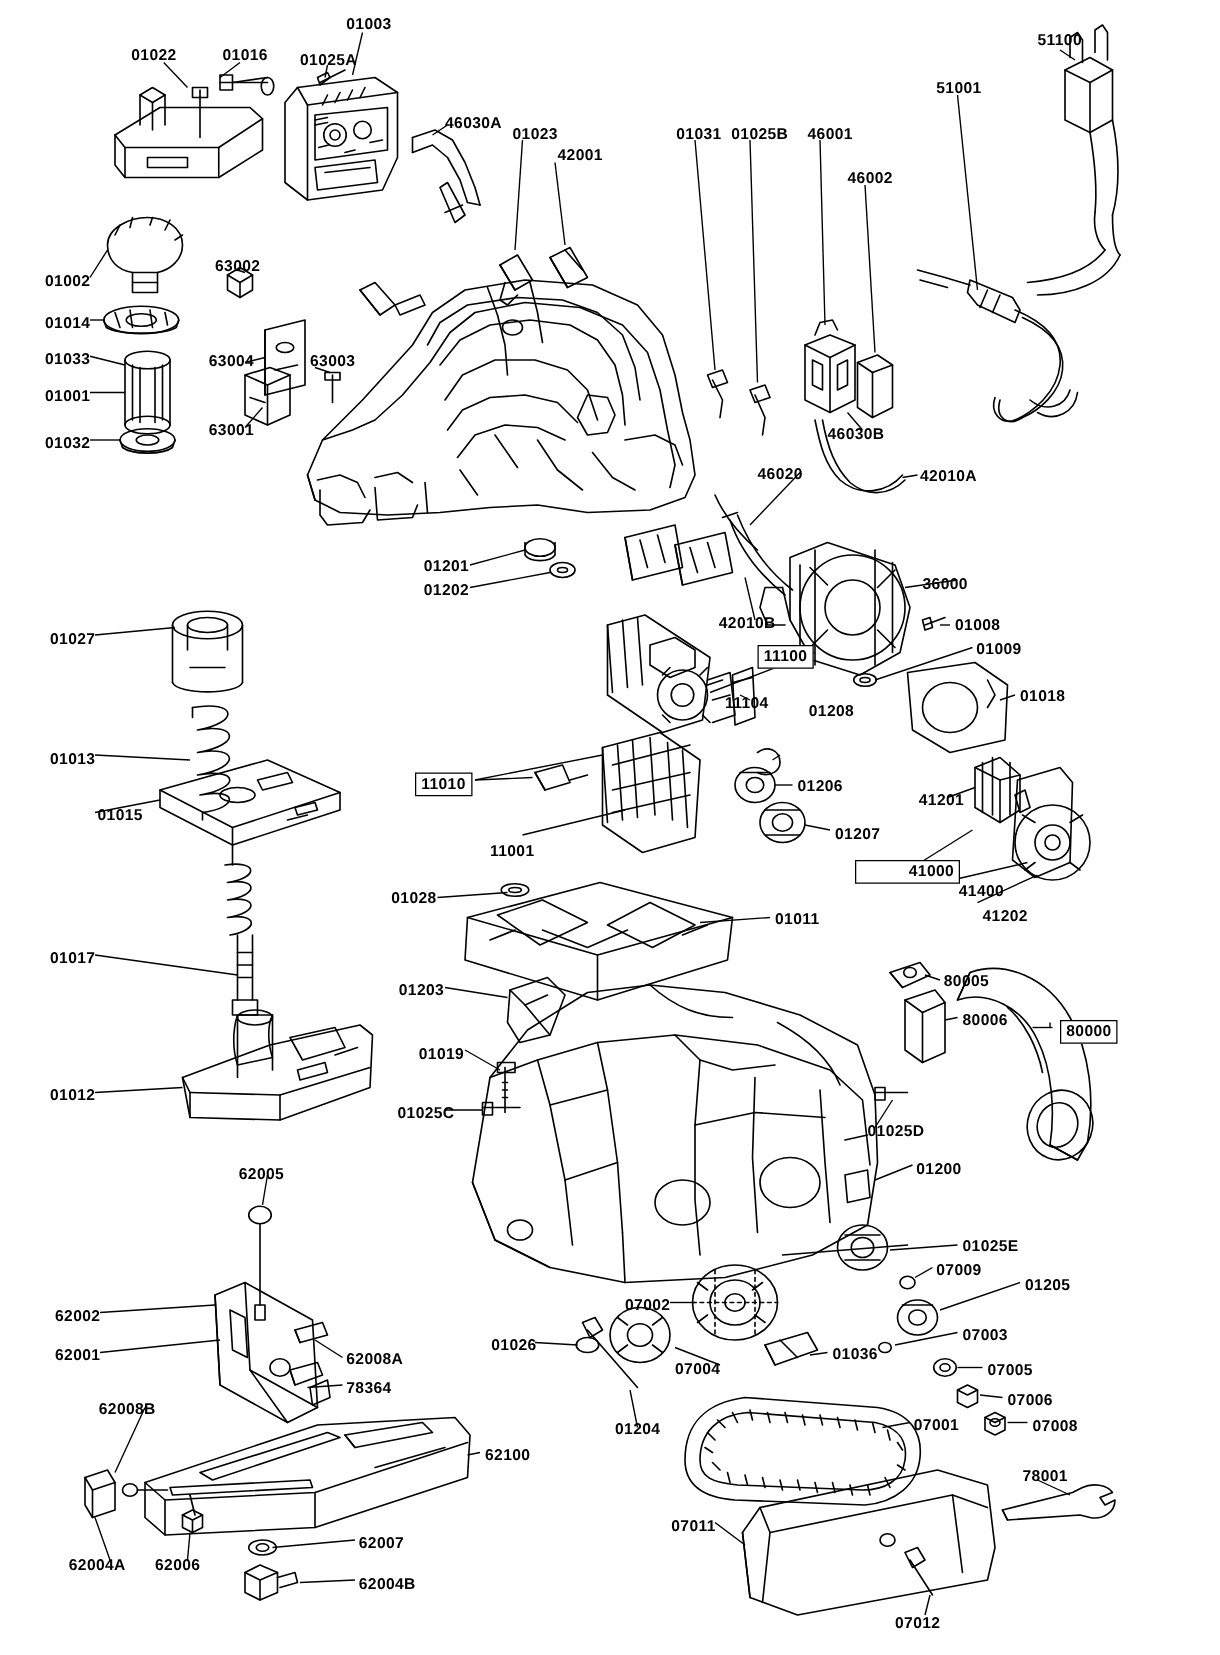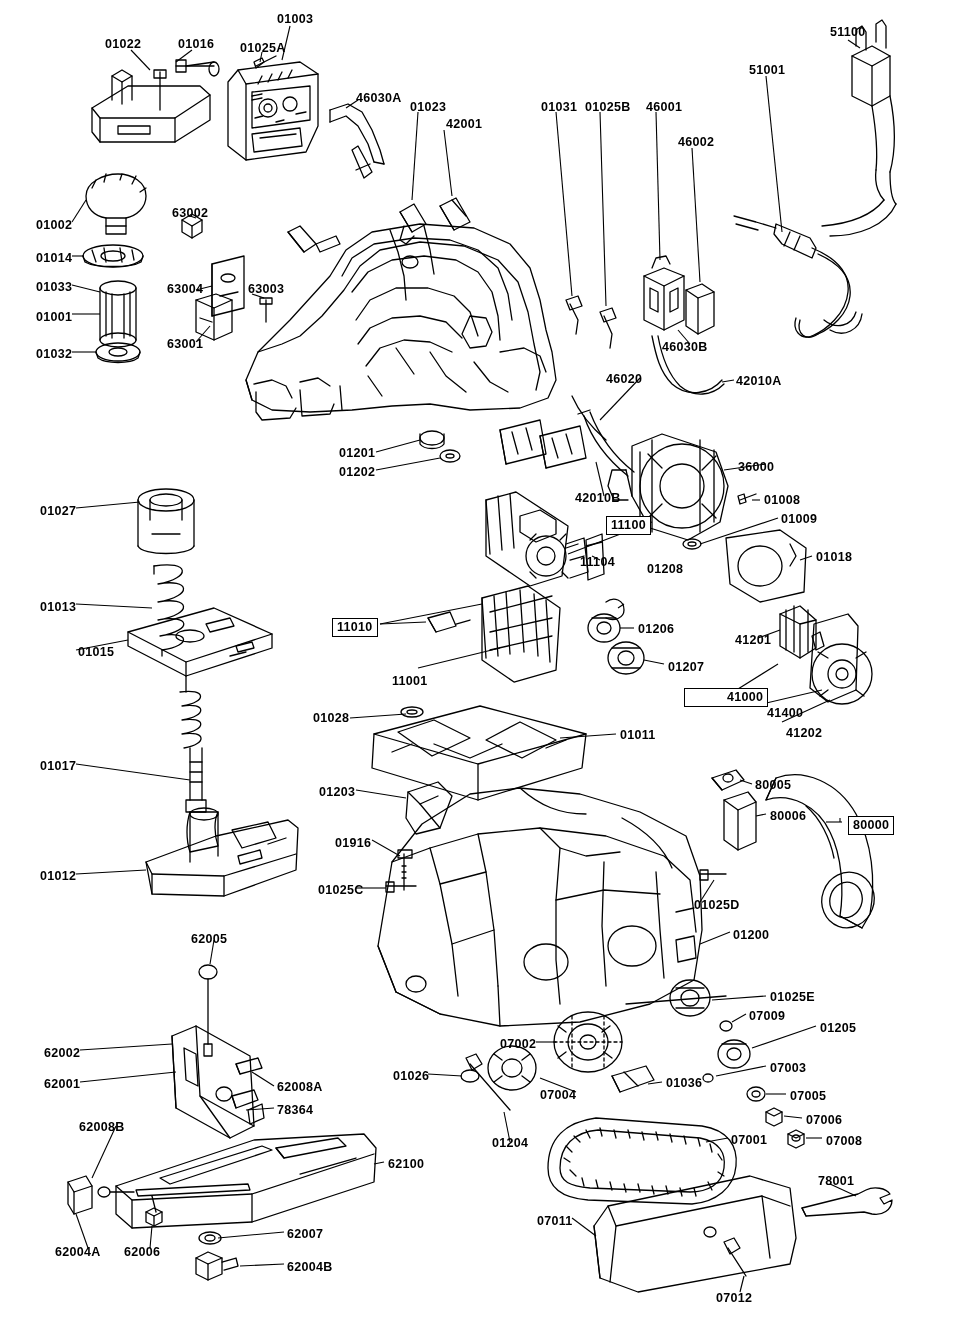--- a/index.html
+++ b/index.html
@@ -750,7 +750,7 @@
   <div class="cal" style="left:755px; top:779px;">80005</div>
   <div class="cal" style="left:770px; top:810px;">80006</div>
   <div class="cal boxed" style="left:848px; top:816px;">80000</div>
-  <div class="cal" style="left:335px; top:837px;">01916</div>
+  <div class="cal" style="left:335px; top:837px;">01019</div>
   <div class="cal" style="left:40px; top:870px;">01012</div>
   <div class="cal" style="left:318px; top:884px;">01025C</div>
   <div class="cal" style="left:694px; top:899px;">01025D</div>

